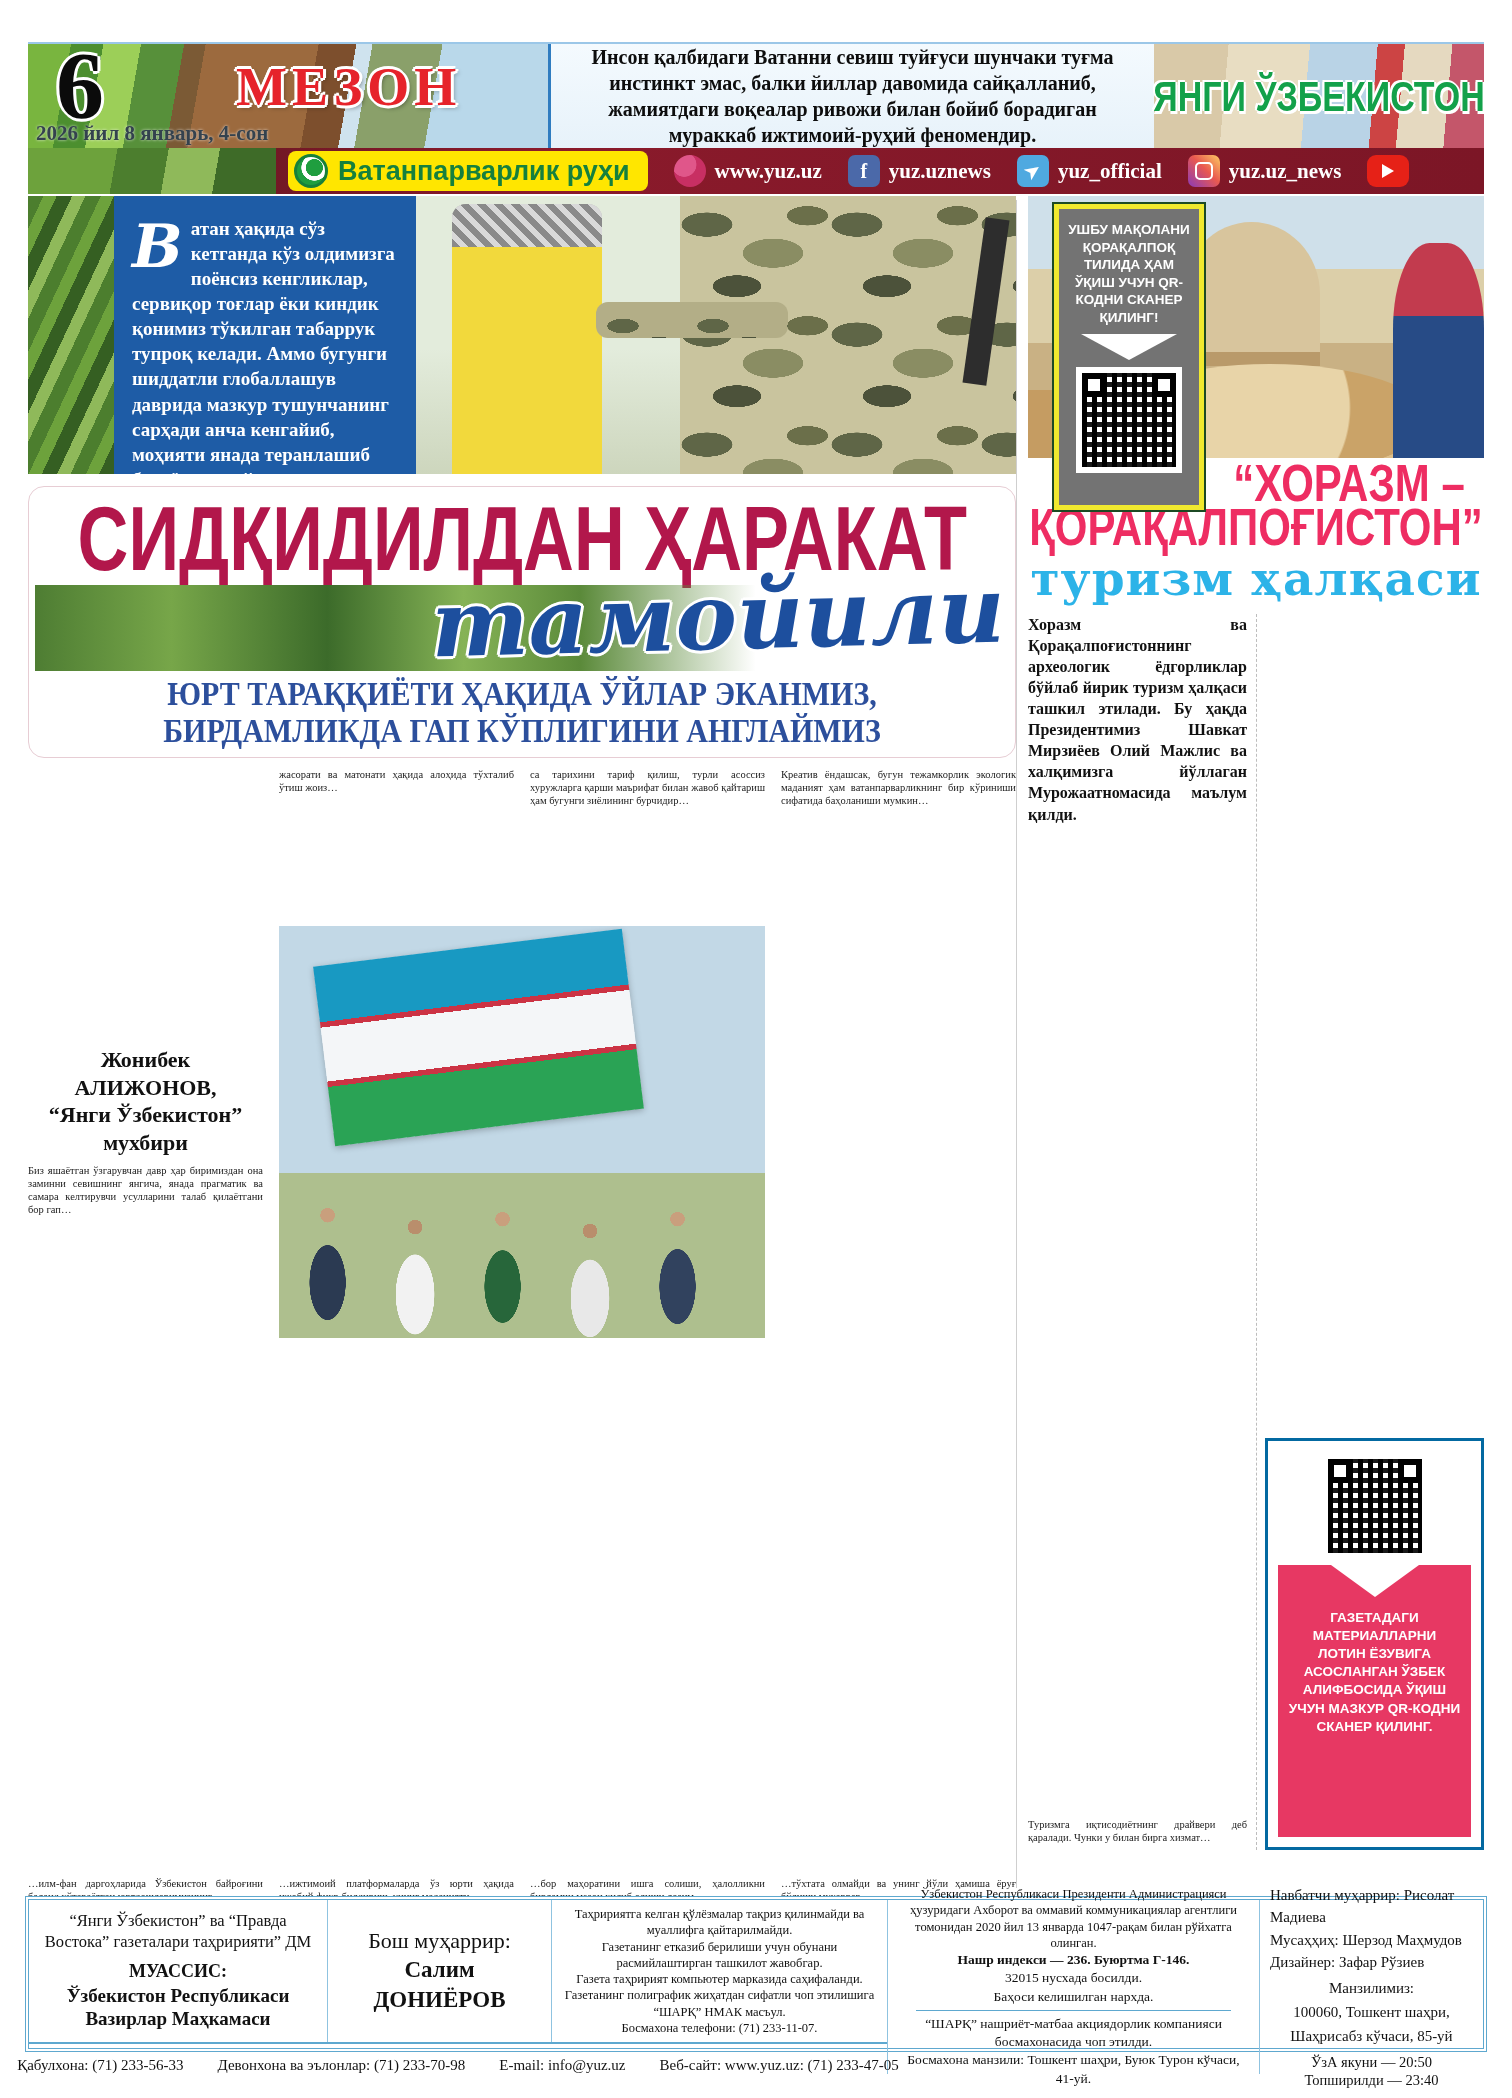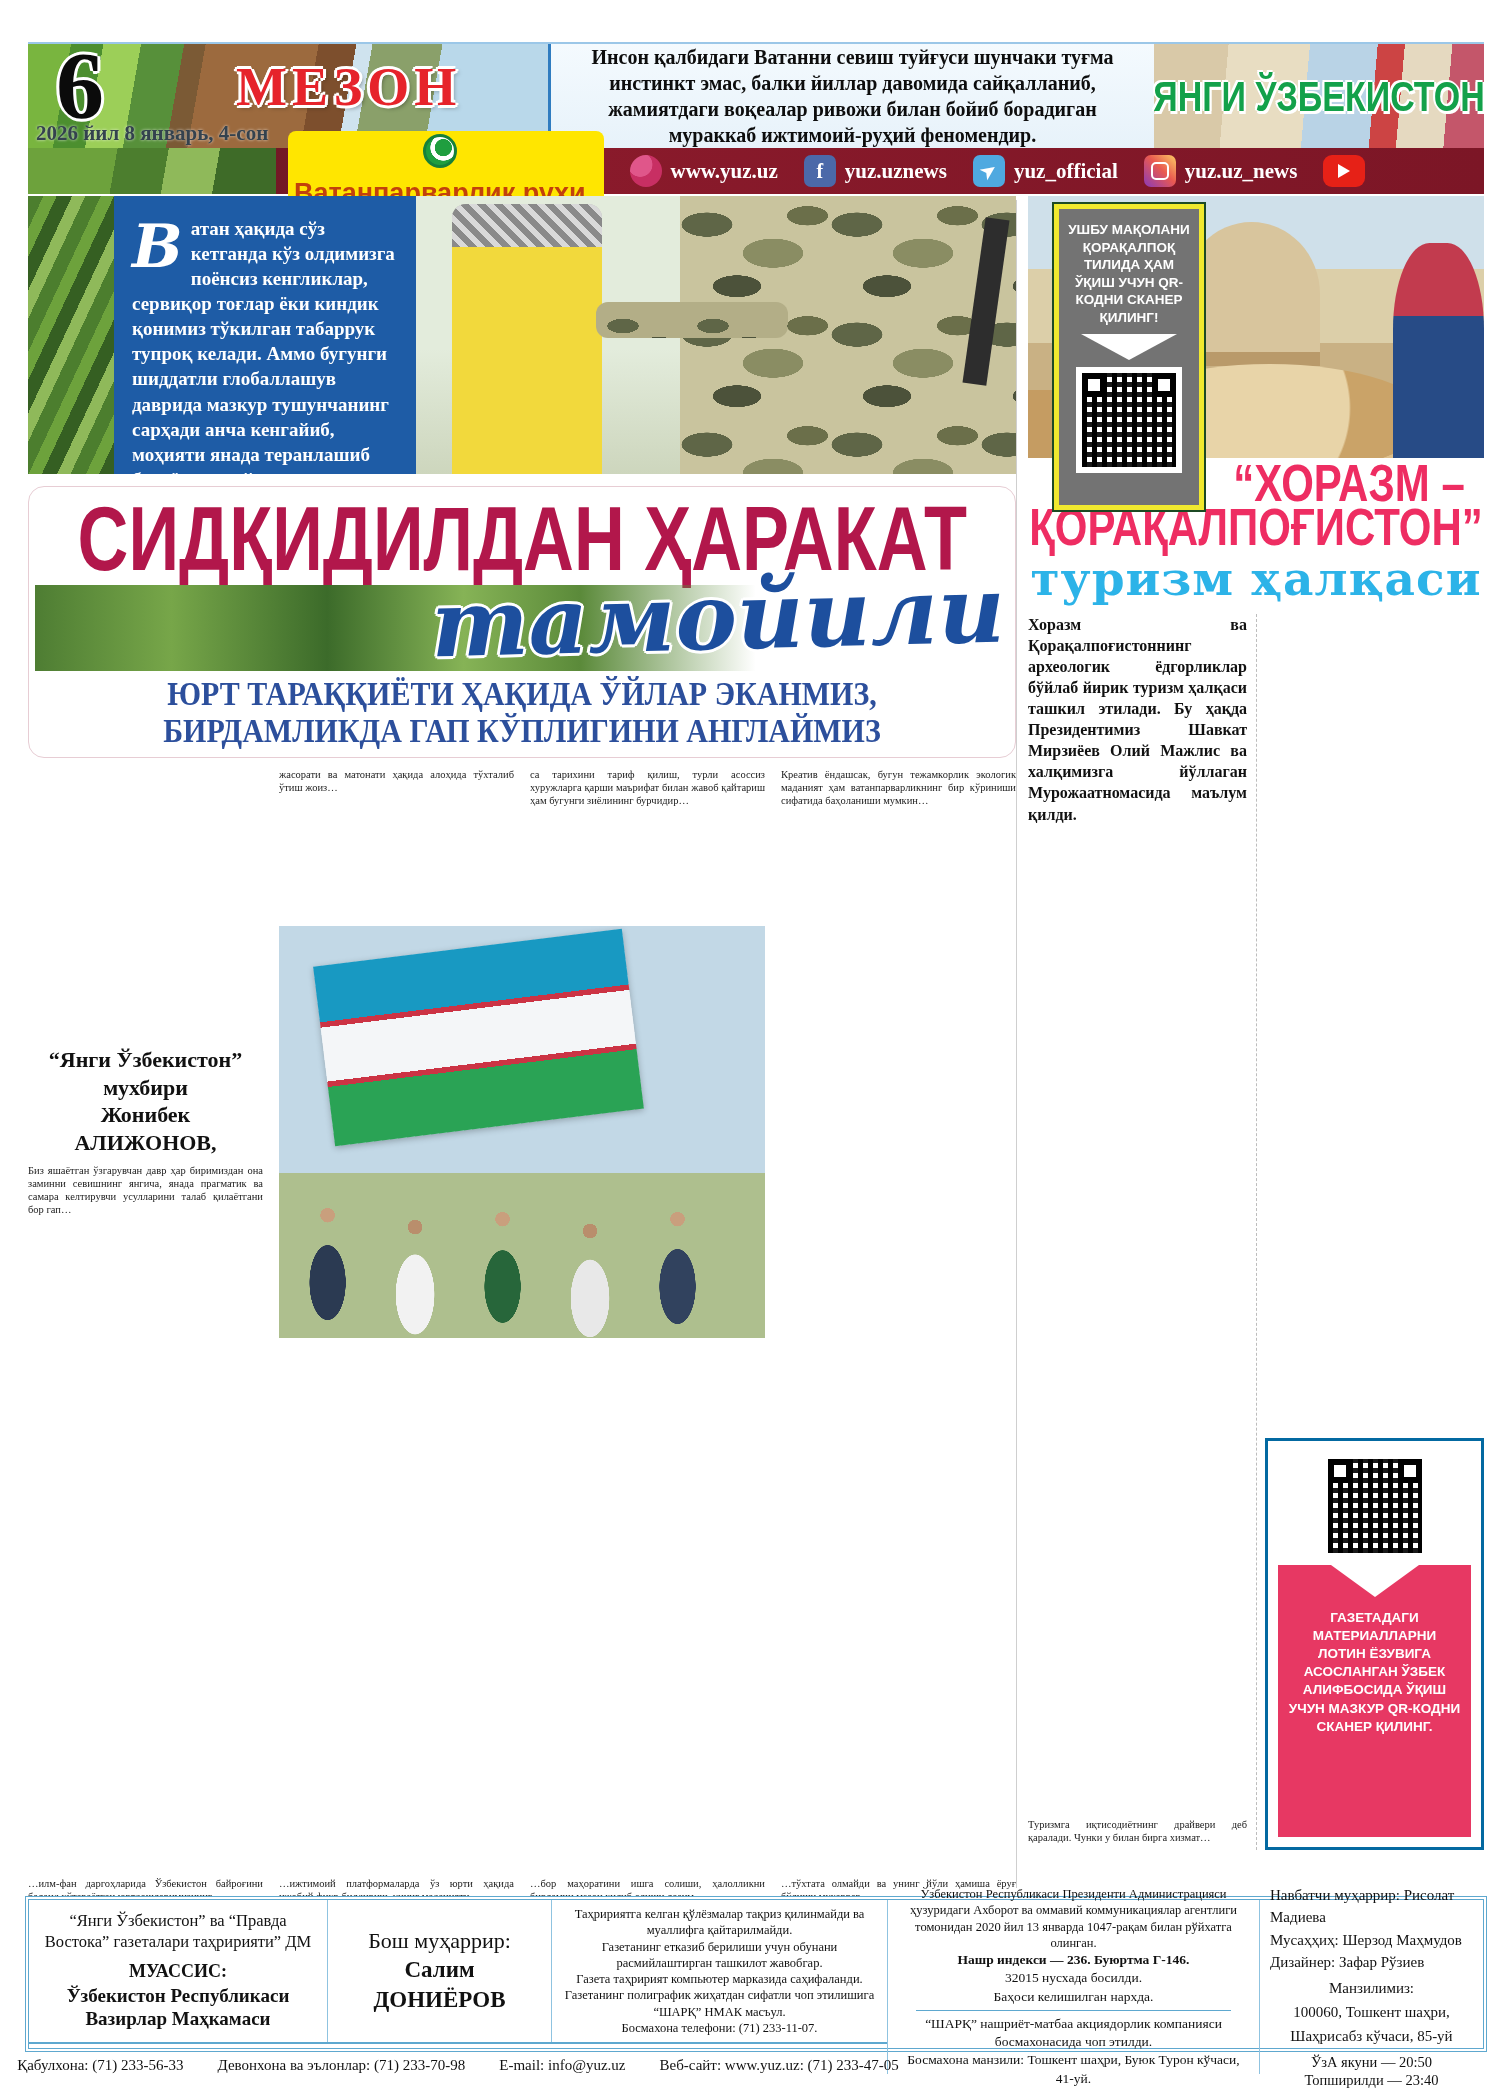--- a/index.html
+++ b/index.html
@@ -33,7 +33,7 @@
   .bar-photo{position:absolute;left:0;top:0;width:248px;height:46px;
       background:linear-gradient(100deg,#6da23c 0 35%,#4c7e2e 35% 55%,#8fb95a 55% 75%,#3e6b28 75% 100%);}
   .rubric{display:flex;align-items:center;gap:10px;background:#ffe600;border-radius:8px;
-          padding:3px 18px 3px 6px;font:bold 27px "Liberation Sans",sans-serif;color:#c2410c;flex-direction:column;}
+          padding:3px 18px 3px 6px;font:bold 27px "Liberation Sans",sans-serif;color:#15803d;}
   .leaf-badge{width:34px;height:34px;border-radius:50%;box-sizing:border-box;border:3px solid #17803a;
       background:radial-gradient(circle at 62% 38%,#1f9e3f 0 34%,#ffffff 36% 52%,#1f9e3f 54% 100%);}
   .handle{display:flex;align-items:center;gap:9px;font:bold 21px "Liberation Serif",serif;color:#fff;}

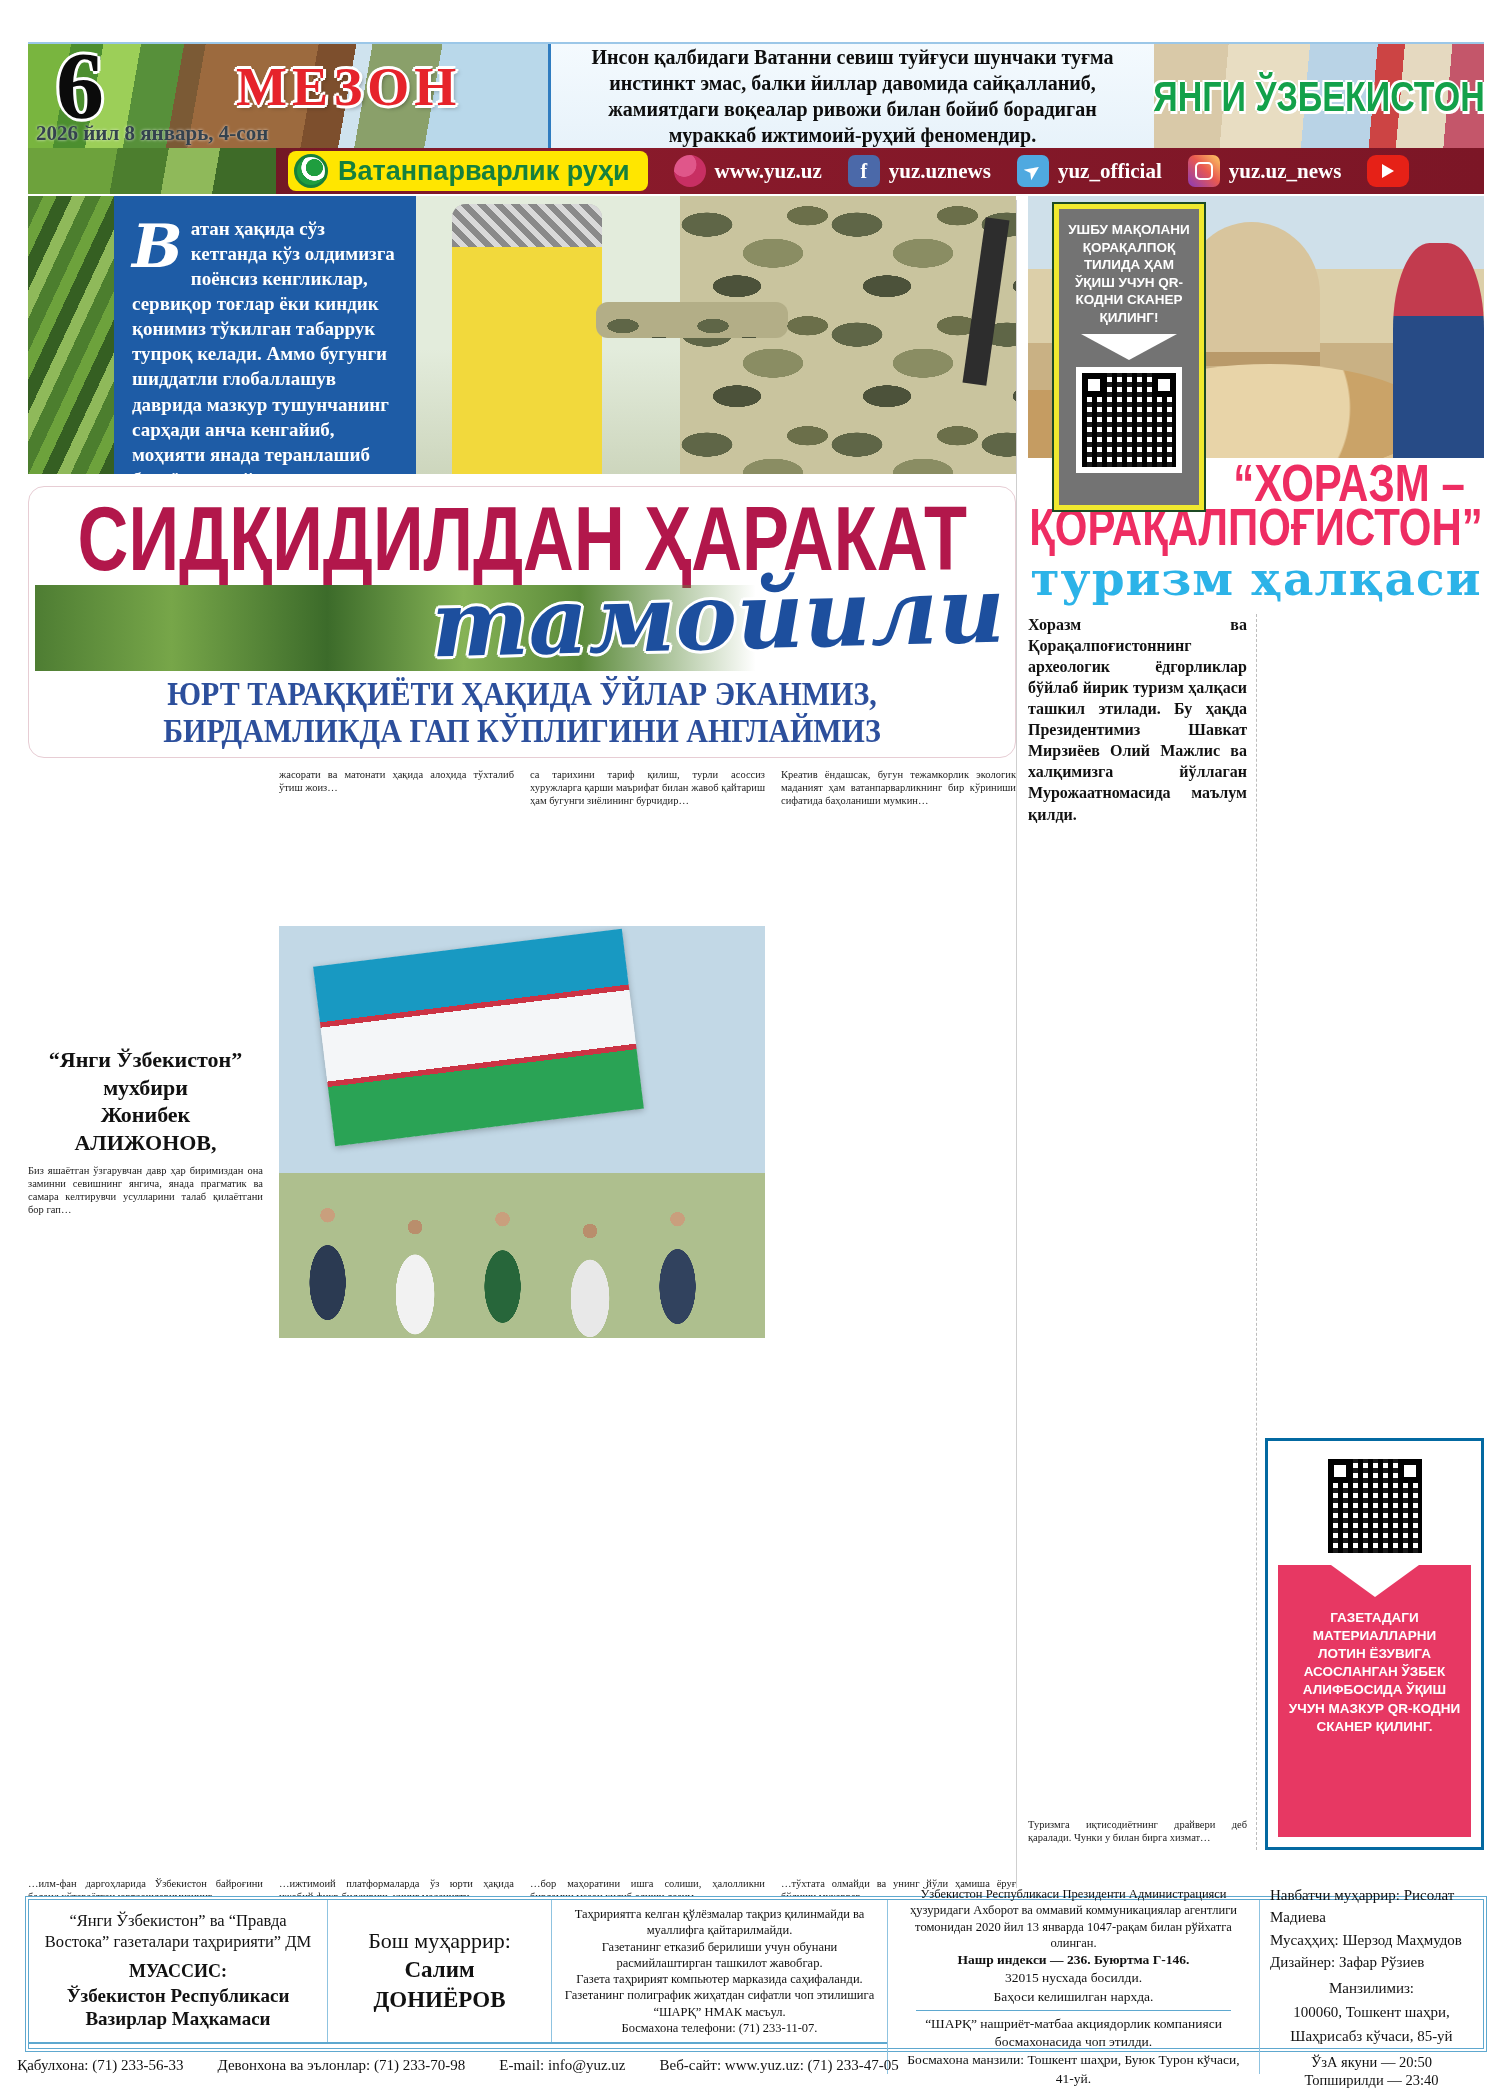--- a/index.html
+++ b/index.html
@@ -288,8 +288,8 @@
         </div>
         <div class="orange-divider"></div>
         <div class="byline">
+          <div>Жонибек АЛИЖОНОВ,</div>
           <div>“Янги Ўзбекистон” мухбири</div>
-          <div>Жонибек АЛИЖОНОВ,</div>
         </div>
         <p class="p">Биз яшаётган ўзгарувчан давр ҳар биримиздан она заминни севишнинг янгича, янада прагматик ва самара келтирувчи усулларини талаб қилаётгани бор гап…</p>
         <div class="fill"></div>

